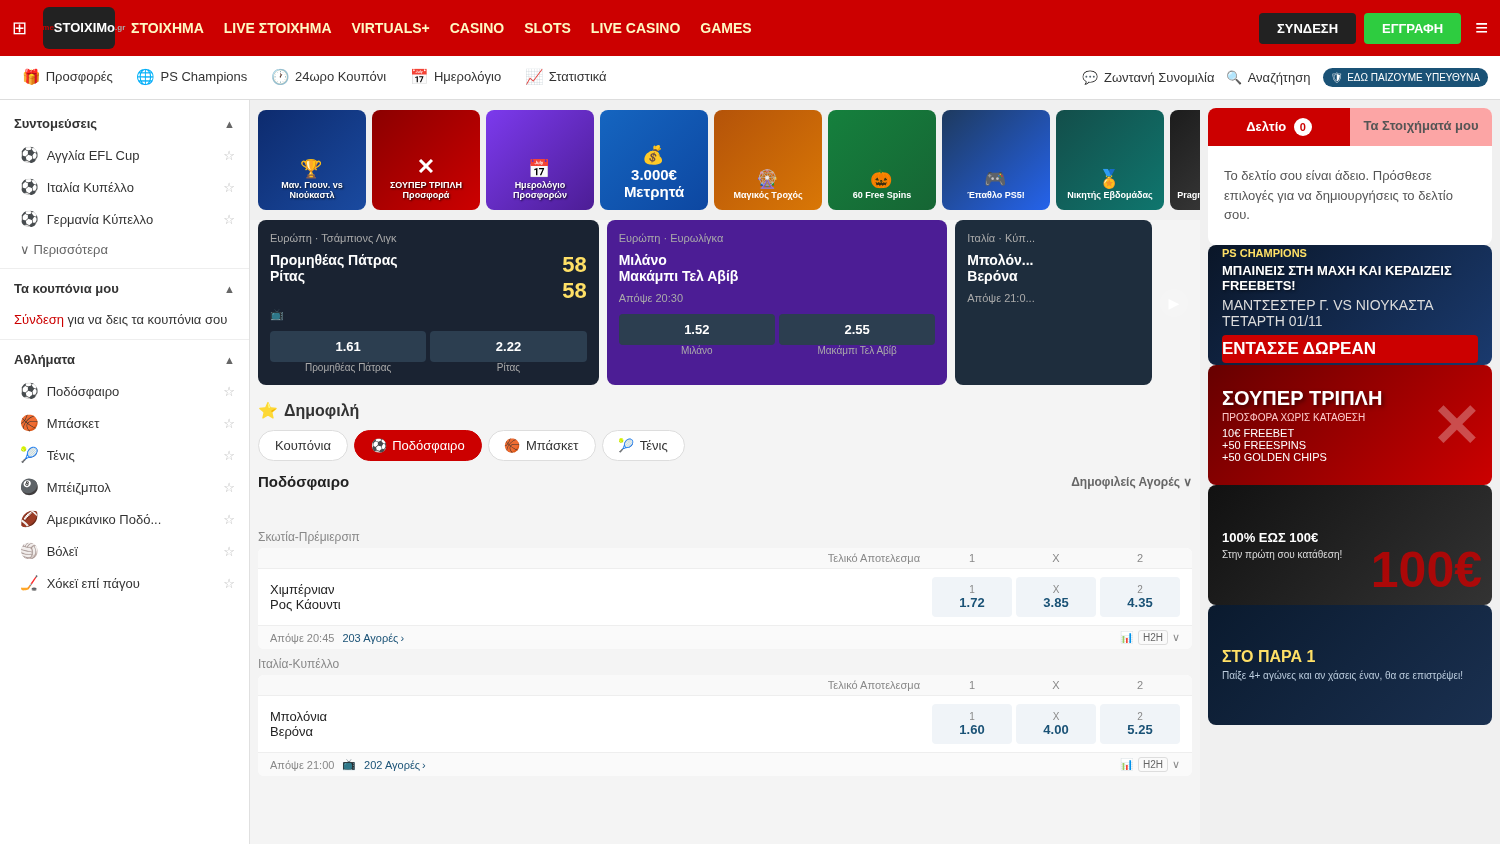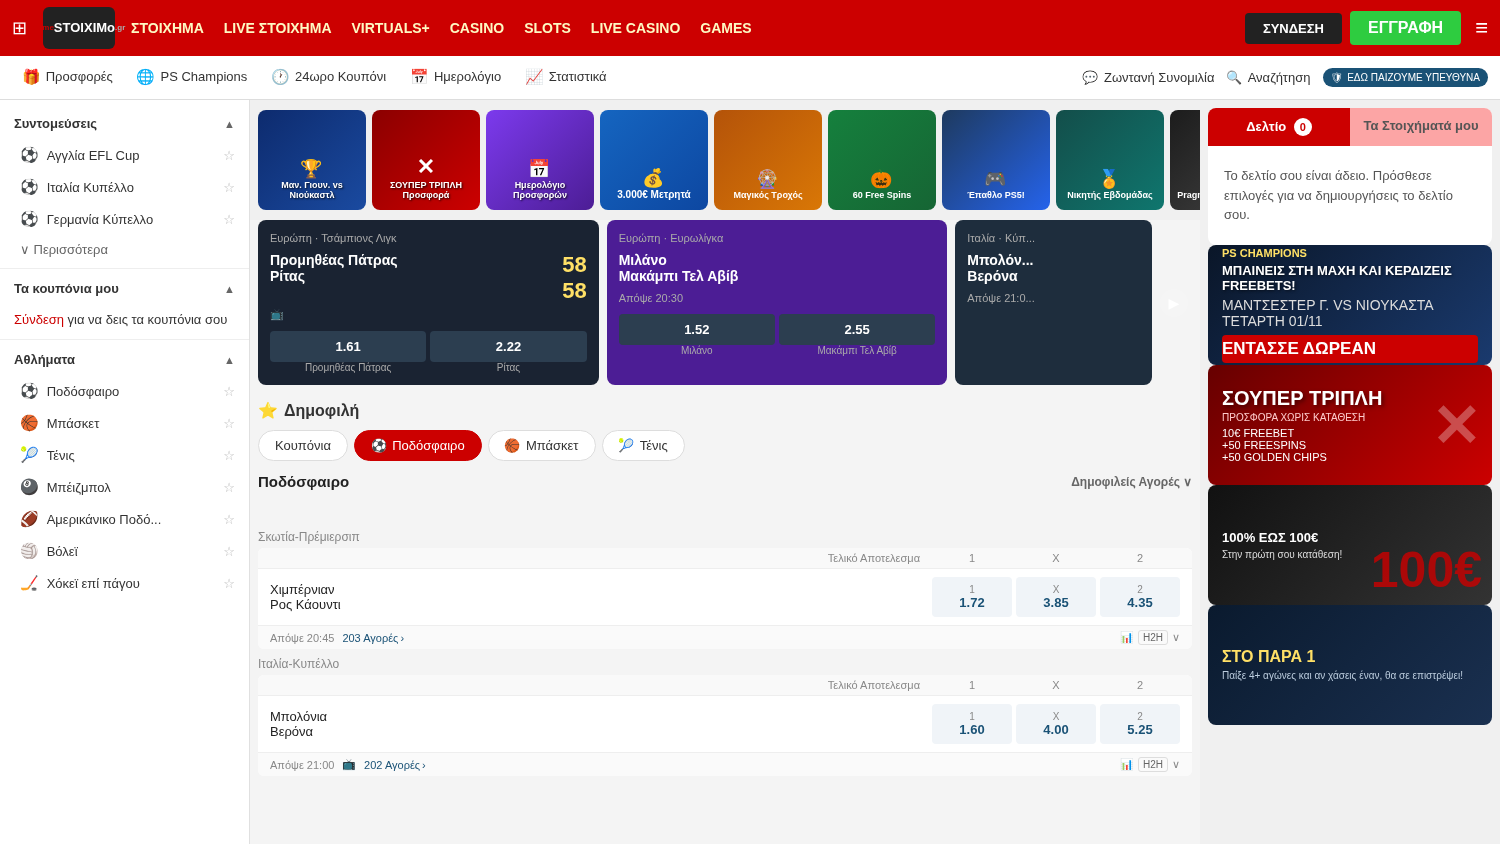--- a/index.html
+++ b/index.html
@@ -73,7 +73,7 @@
       padding: 8px 18px;
       border-radius: 4px;
       font-weight: bold;
-      font-size: 16px;
+      font-size: 13px;
       cursor: pointer;
     }
     .hamburger {

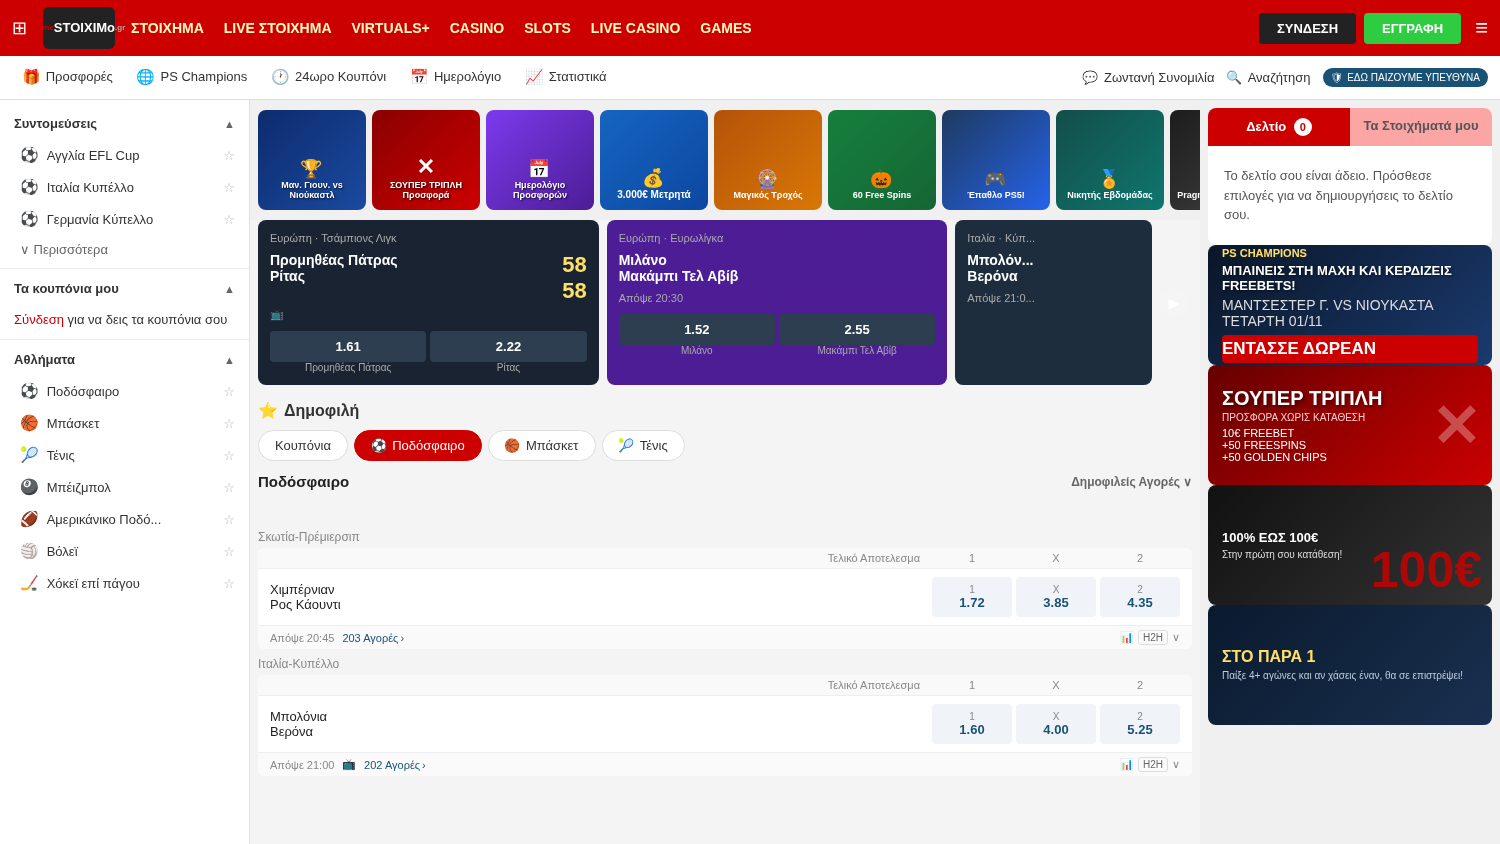--- a/index.html
+++ b/index.html
@@ -718,7 +718,7 @@
       <div class="promo-card bg-calendar">
         <div style="position:relative;z-index:2;text-align:center;padding:4px;">
           <div style="font-size:18px;">💰</div>
-          <div style="font-size:10px;font-weight:bold;color:white;">3.000€ Μετρητά</div>
+          <div style="font-size:15px;font-weight:bold;color:white;">3.000€ Μετρητά</div>
         </div>
       </div>
       <div class="promo-card bg-spin">

